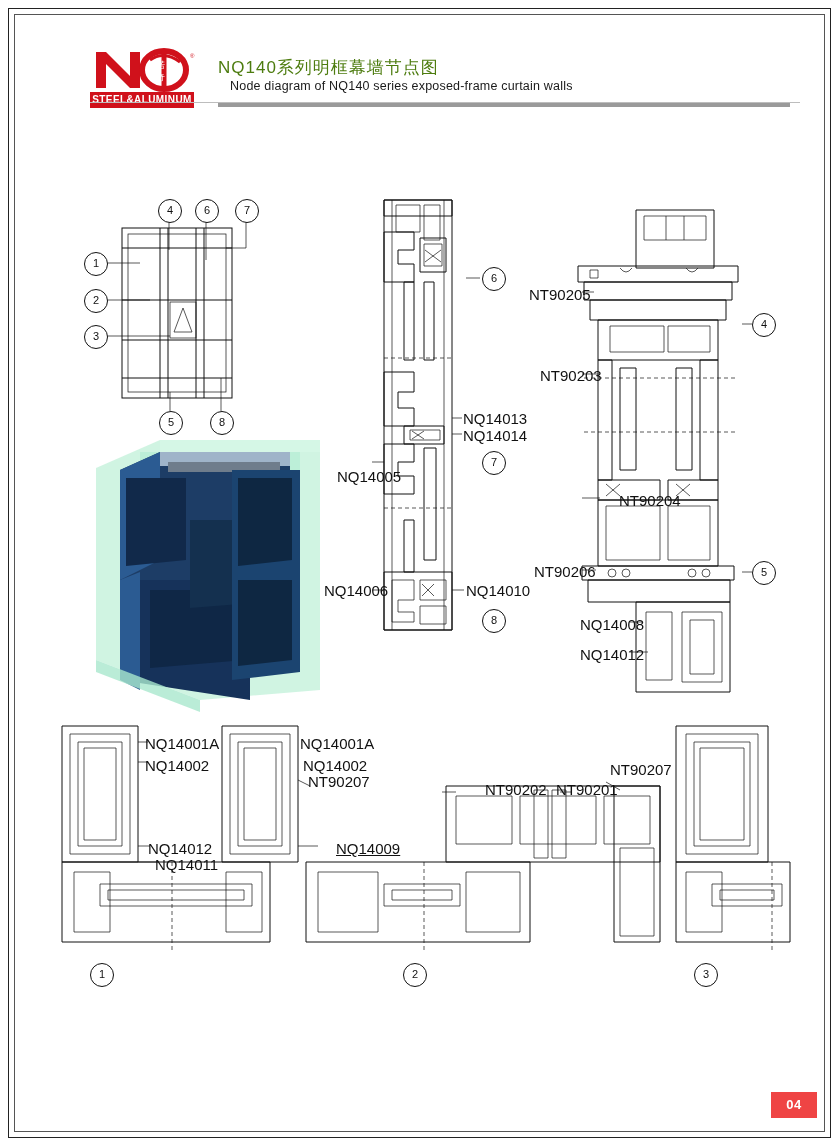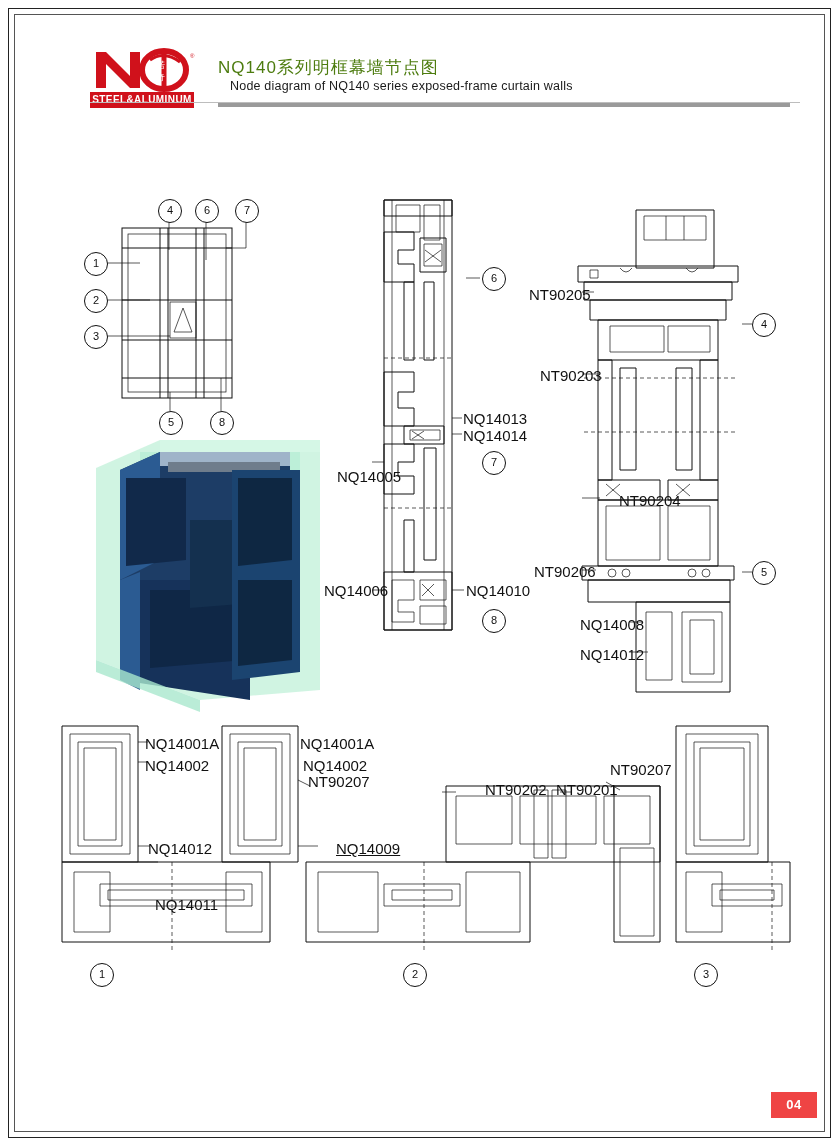--- a/index.html
+++ b/index.html
@@ -324,7 +324,7 @@
   <div class="lbl" style="left:145px;top:735px;">NQ14001A</div>
   <div class="lbl" style="left:145px;top:757px;">NQ14002</div>
   <div class="lbl" style="left:148px;top:840px;">NQ14012</div>
-  <div class="lbl" style="left:155px;top:856px;margin-top:40px;">NQ14011</div>
+  <div class="lbl" style="left:155px;top:856px;">NQ14011</div>
 
   <div class="lbl" style="left:300px;top:735px;">NQ14001A</div>
   <div class="lbl" style="left:303px;top:757px;">NQ14002</div>

